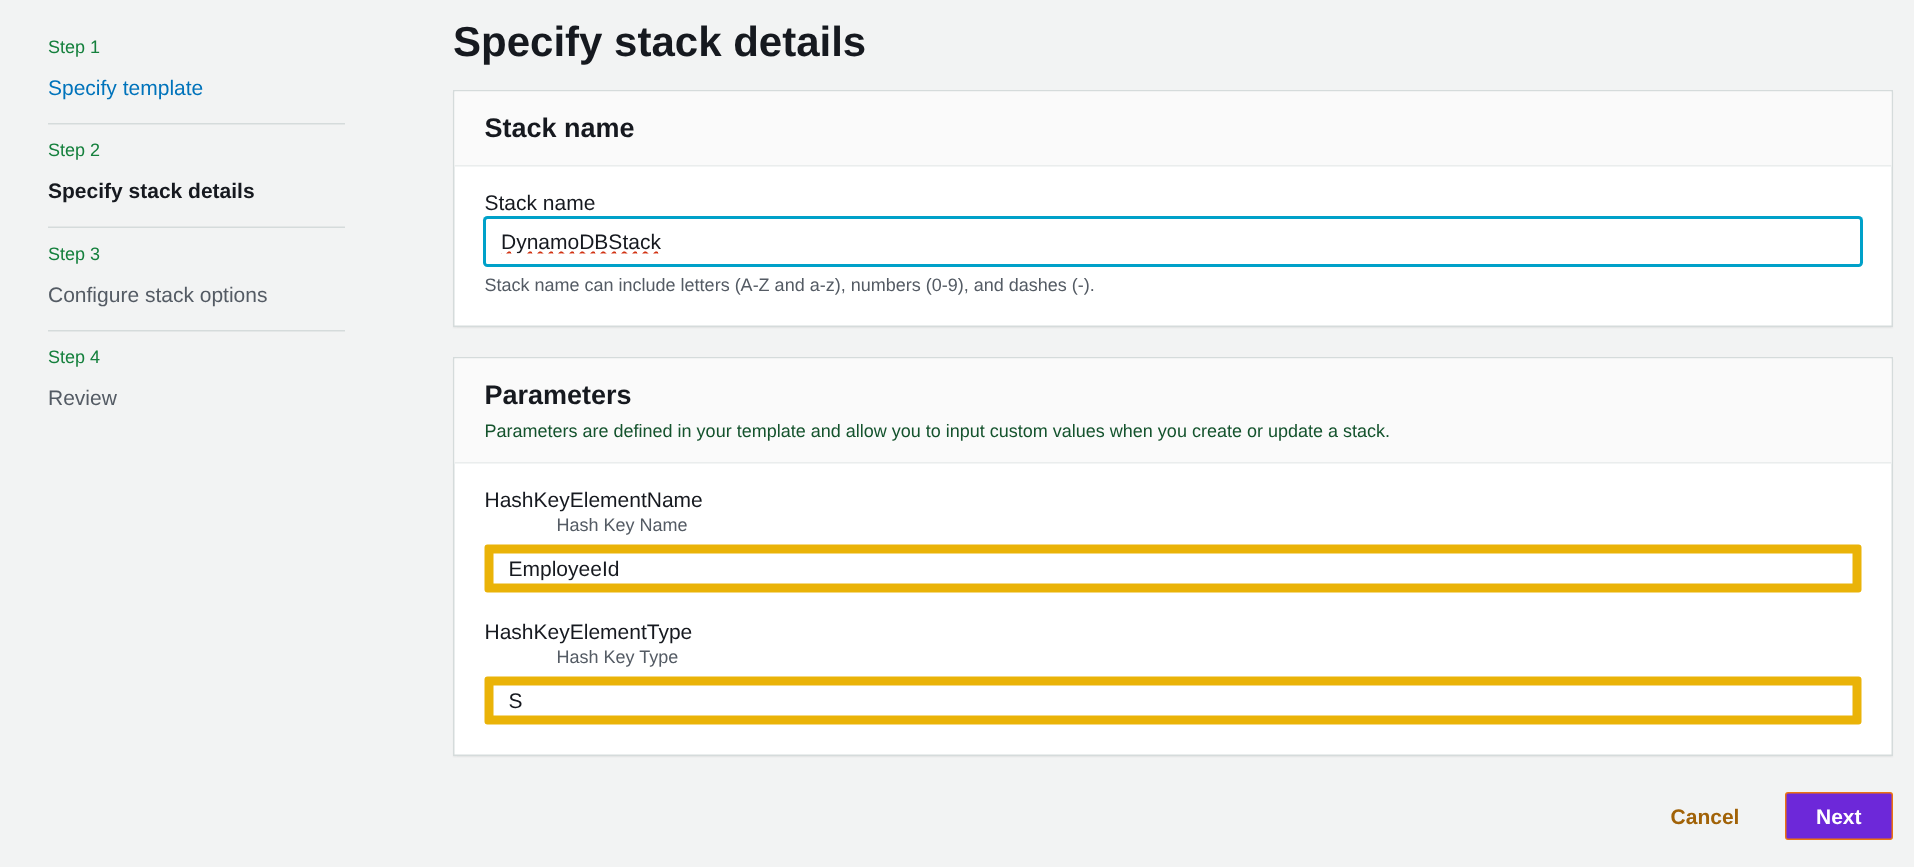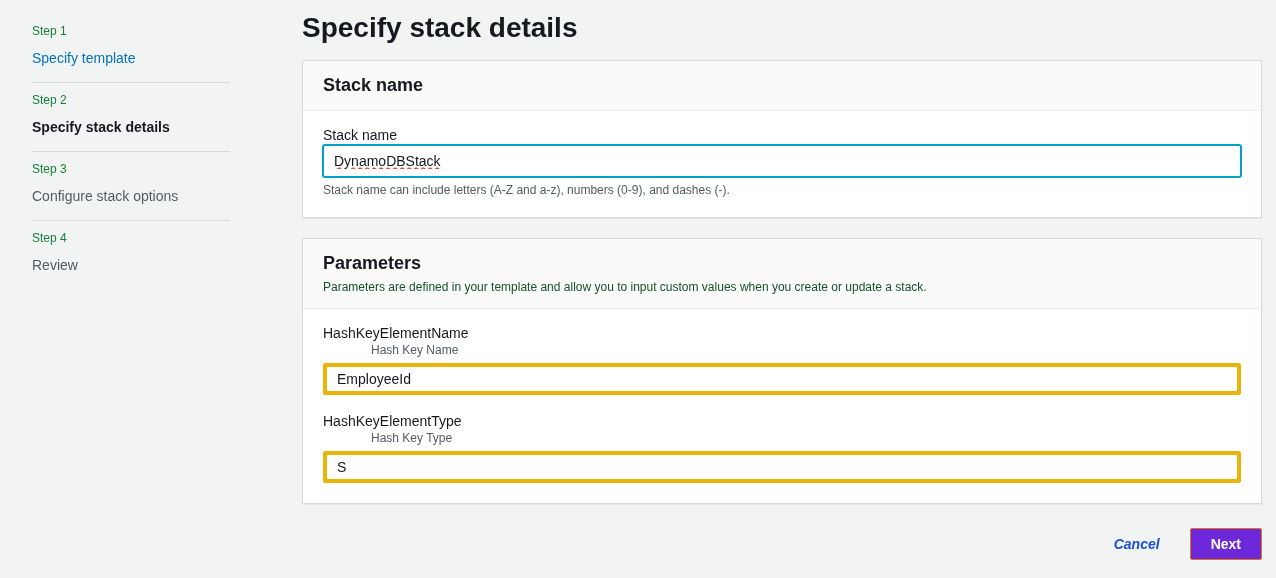--- a/index.html
+++ b/index.html
@@ -78,7 +78,7 @@
     font-size: 14px;
     padding: 6px 10px;
     height: 32px;
-    border: 4px solid #eab308;
+    border: 6px solid #eab308;
     border-radius: 2px;
     color: #16191f;
     font-family: inherit;

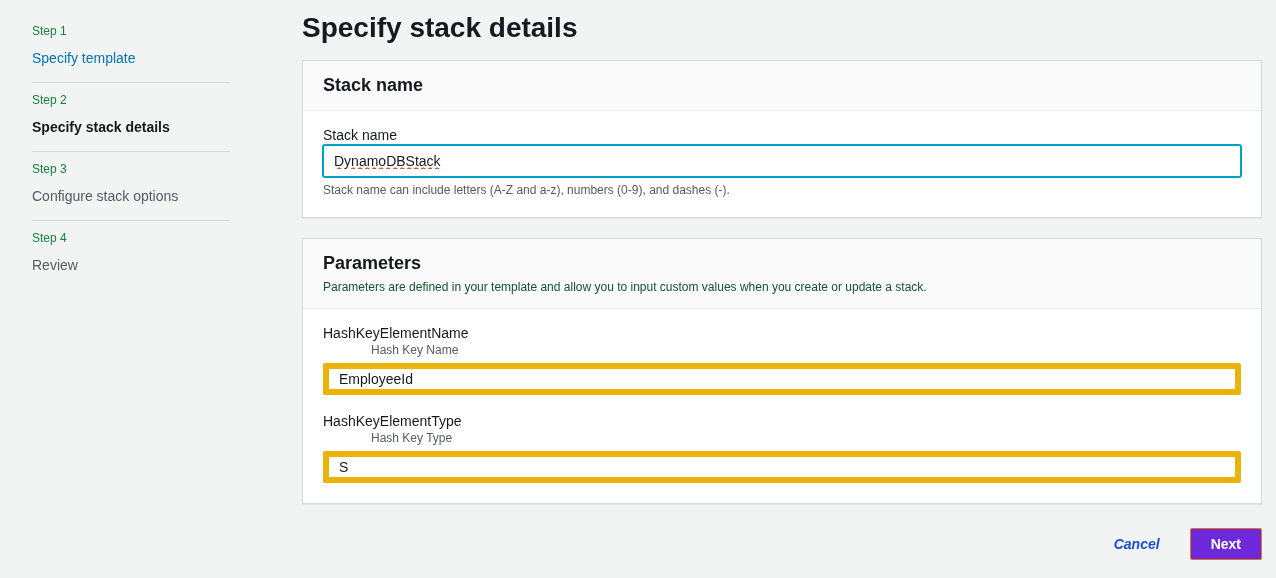--- a/index.html
+++ b/index.html
@@ -115,9 +115,8 @@
   .btn-link {
     background: transparent;
     border: none;
-    color: #1d4ed8;
+    color: #a16207;
     font-weight: 700;
-    font-style: italic;
   }
   .btn-primary {
     background: #6d28d9; 

